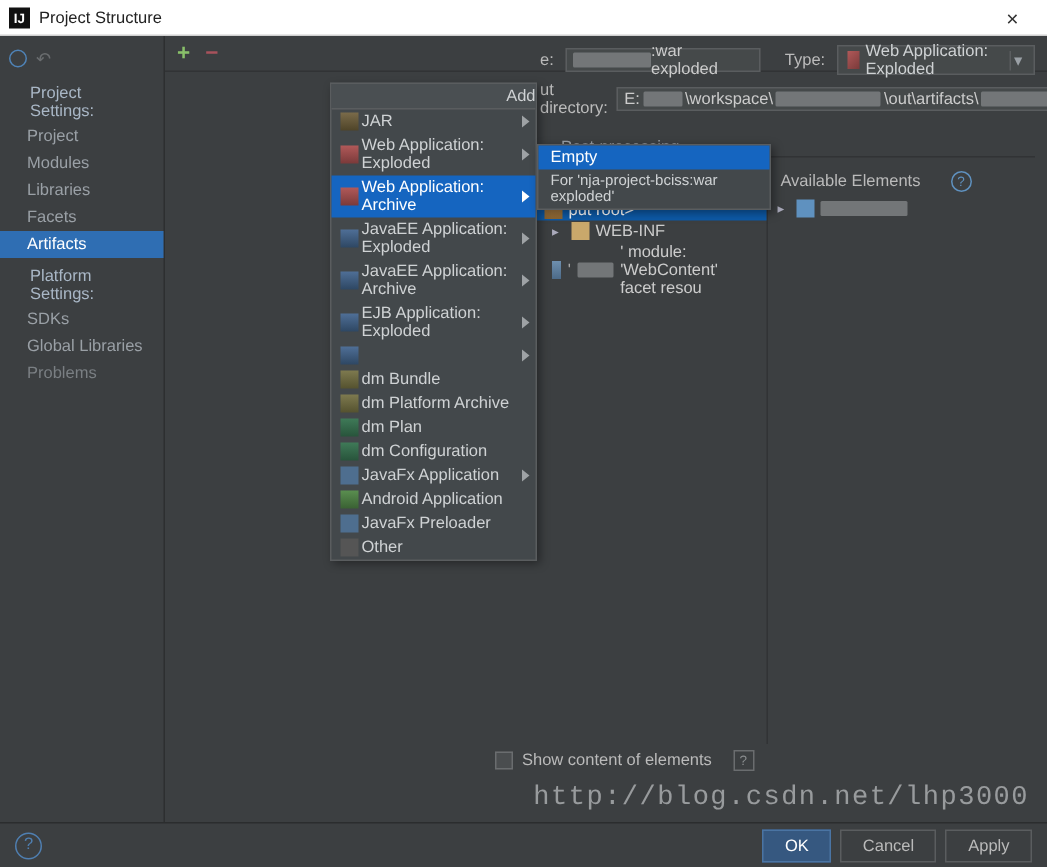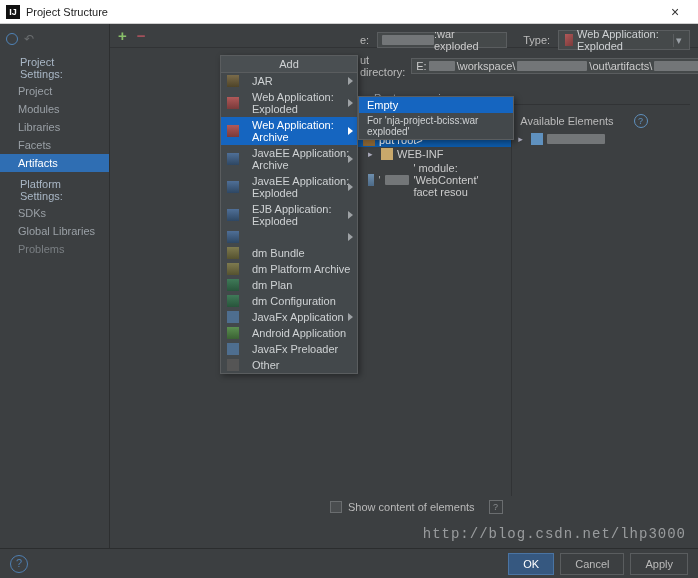--- a/index.html
+++ b/index.html
@@ -70,7 +70,7 @@
 
   
   .menu { position:absolute; left:110px; top:31px; width:138px; background:#43484b; border:1px solid #5a5d5f; box-shadow:2px 2px 6px rgba(0,0,0,.4); z-index:50; }
-  .menu-title { background:#4a4f52; color:#cfd2d4; text-align:center; padding:2px 0; border-bottom:1px solid #5a5d5f; }
+  .menu-title { background:#4a4f52; color:#cfd2d4; text-align:right; padding:2px 0; border-bottom:1px solid #5a5d5f; }
   .mitem { display:flex; align-items:center; padding:2px 6px; color:#cfd2d4; gap:13px; cursor:pointer; position:relative; }
   .mitem .mic { width:12px;height:12px; flex:0 0 12px; }
   .mic.jar { background: linear-gradient(#7a6b4a,#4f4428); }

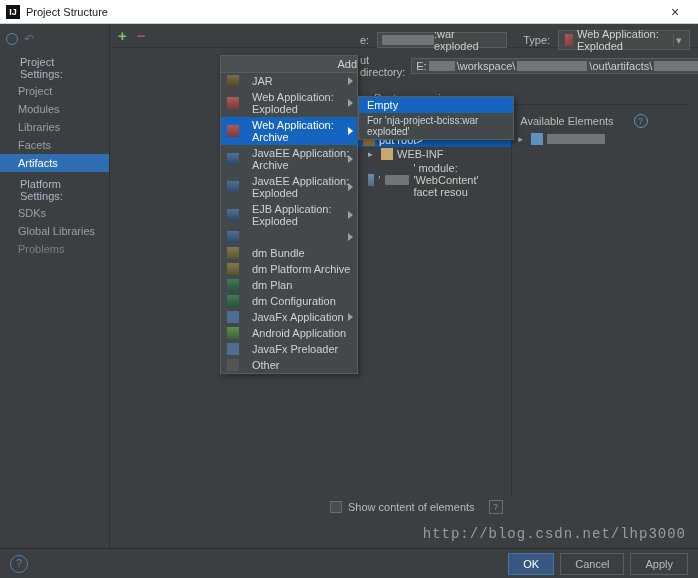--- a/index.html
+++ b/index.html
@@ -71,7 +71,7 @@
   
   .menu { position:absolute; left:110px; top:31px; width:138px; background:#43484b; border:1px solid #5a5d5f; box-shadow:2px 2px 6px rgba(0,0,0,.4); z-index:50; }
   .menu-title { background:#4a4f52; color:#cfd2d4; text-align:right; padding:2px 0; border-bottom:1px solid #5a5d5f; }
-  .mitem { display:flex; align-items:center; padding:2px 6px; color:#cfd2d4; gap:13px; cursor:pointer; position:relative; }
+  .mitem { display:flex; align-items:center; padding:2px 6px; color:#cfd2d4; gap:2px; cursor:pointer; position:relative; }
   .mitem .mic { width:12px;height:12px; flex:0 0 12px; }
   .mic.jar { background: linear-gradient(#7a6b4a,#4f4428); }
   .mic.war-ex { background: linear-gradient(#b15959,#7a3a3a); }

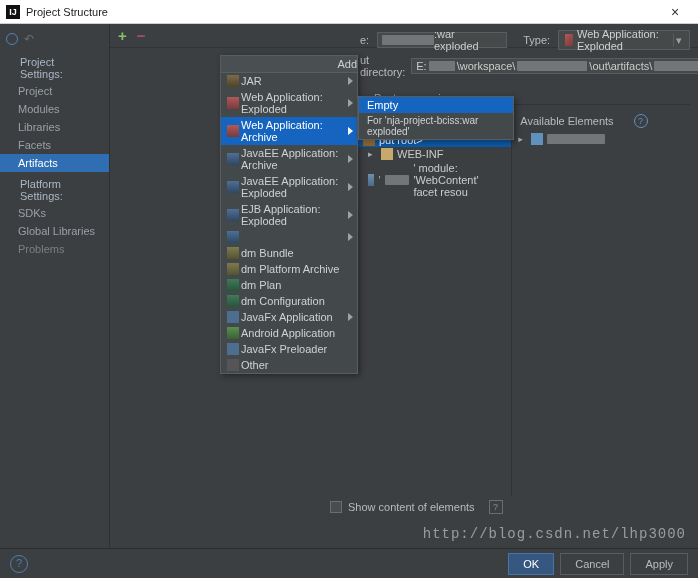--- a/index.html
+++ b/index.html
@@ -229,13 +229,13 @@
           <span class="arw"></span>
         </div>
       <div class="mitem">
+          <span class="mic jee-ex"></span>
+          <span>JavaEE Application: Exploded</span>
+          <span class="arw"></span>
+        </div>
+      <div class="mitem">
           <span class="mic jee-ar"></span>
           <span>JavaEE Application: Archive</span>
-          <span class="arw"></span>
-        </div>
-      <div class="mitem">
-          <span class="mic jee-ex"></span>
-          <span>JavaEE Application: Exploded</span>
           <span class="arw"></span>
         </div>
       <div class="mitem">

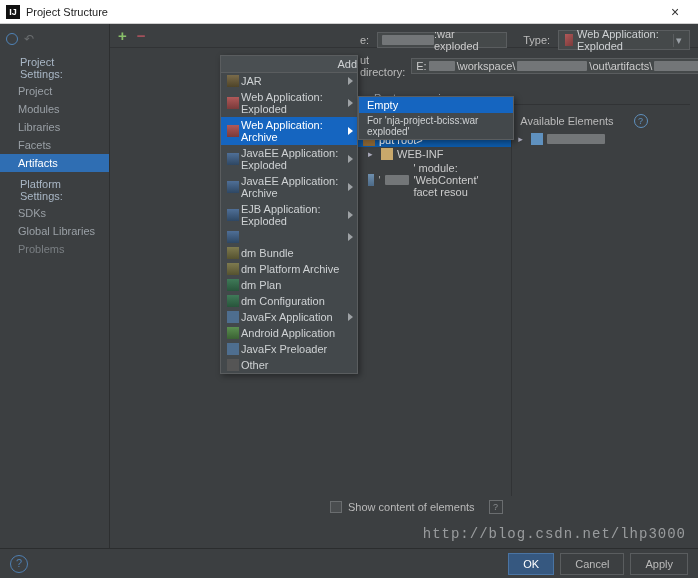--- a/index.html
+++ b/index.html
@@ -66,7 +66,7 @@
   .btn.primary { background:#365880; border-color:#4a74a3; color:#fff; }
 
   
-  .wm { position:absolute; right:12px; bottom:6px; color:#d6d8da; font-family:"Courier New",monospace; font-size:14px; letter-spacing:1px; opacity:.6; pointer-events:none; }
+  .wm { position:absolute; right:12px; bottom:6px; color:#d6d8da; font-family:"Courier New",monospace; font-size:18px; letter-spacing:1px; opacity:.6; pointer-events:none; }
 
   
   .menu { position:absolute; left:110px; top:31px; width:138px; background:#43484b; border:1px solid #5a5d5f; box-shadow:2px 2px 6px rgba(0,0,0,.4); z-index:50; }

